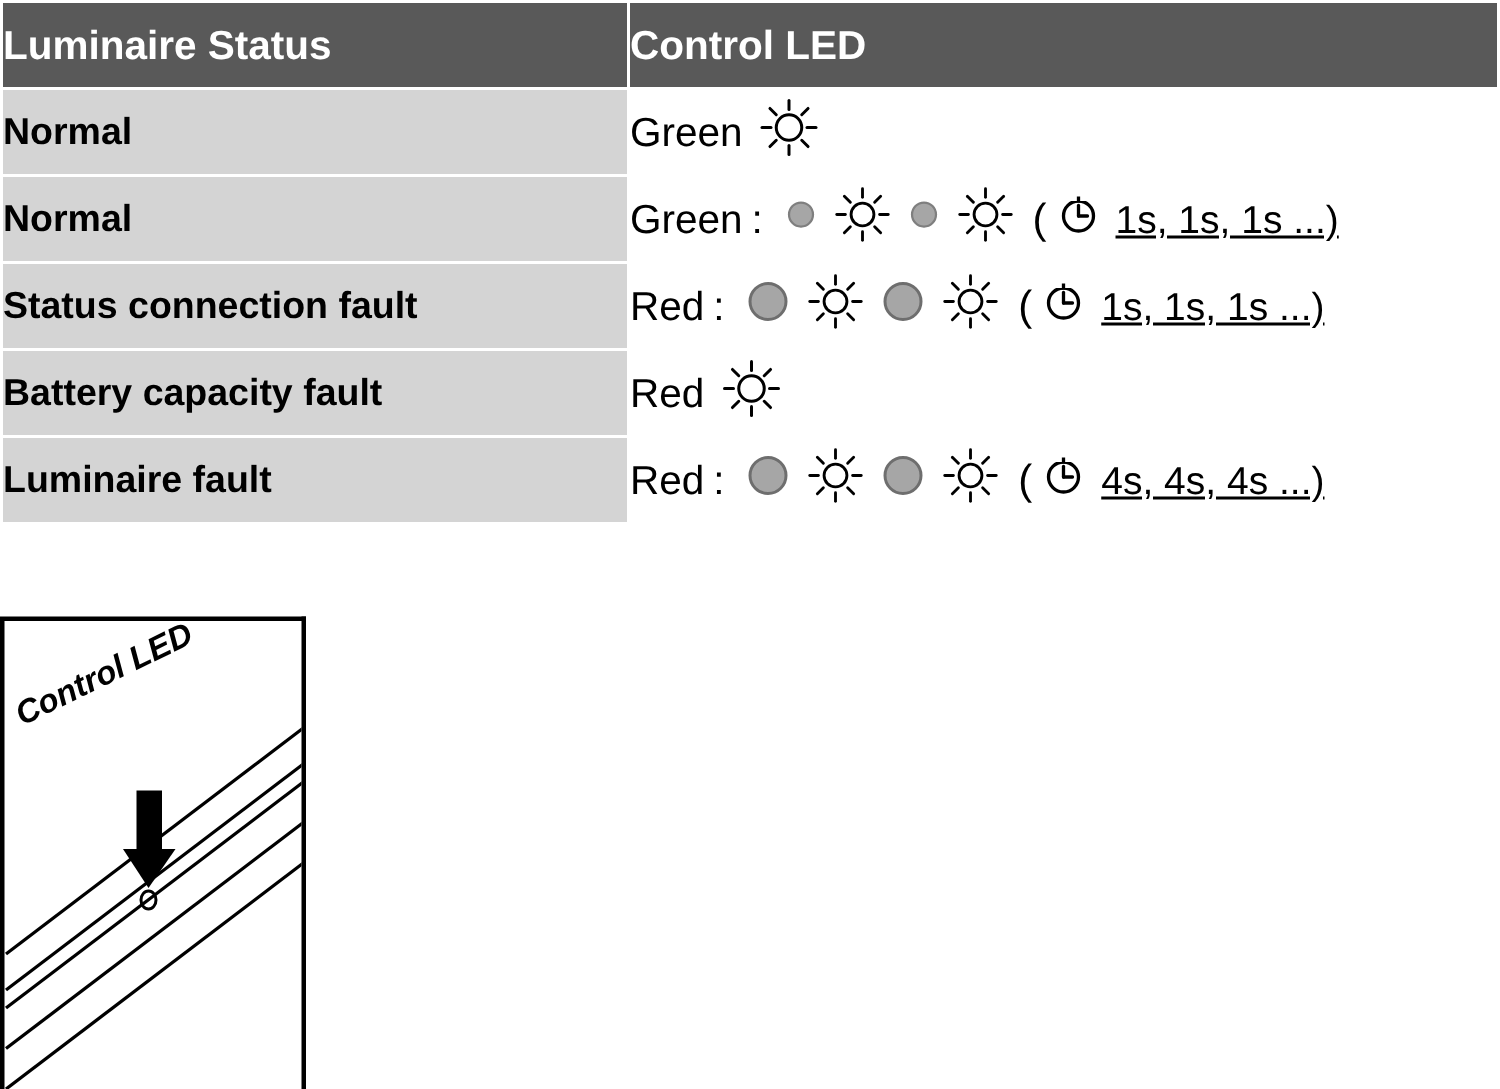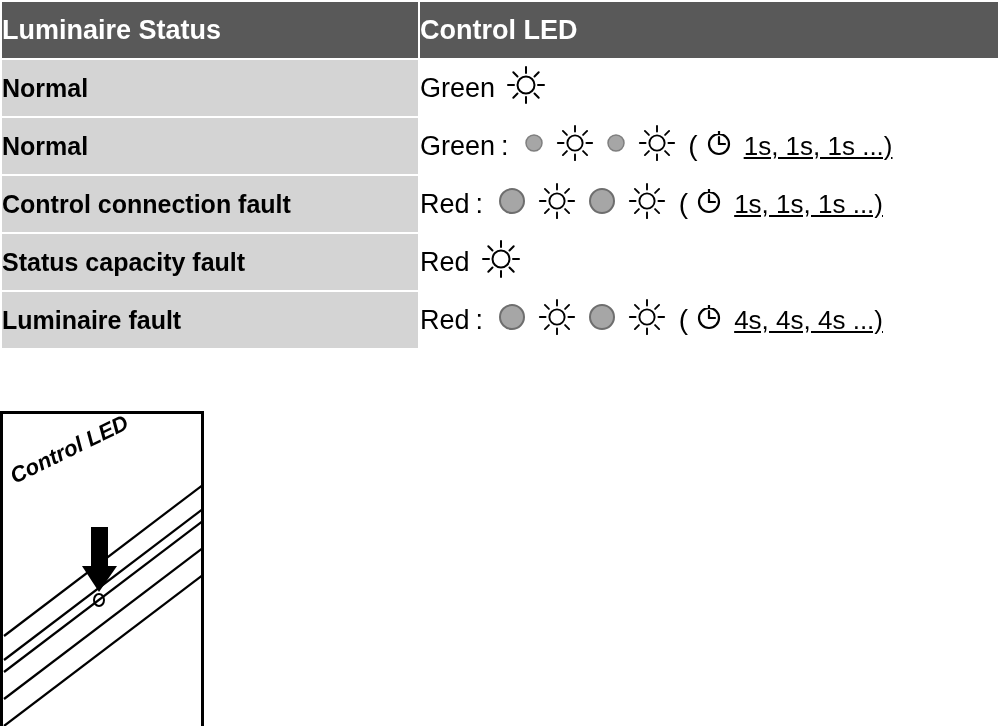--- a/index.html
+++ b/index.html
@@ -214,7 +214,7 @@
     </tr>
 
     <tr>
-      <td class="status-cell">Control connection fault</td>
+      <td class="status-cell">Status connection fault</td>
       <td class="led-cell">
         <span class="led-inner">
           <span class="led-label">Red</span>

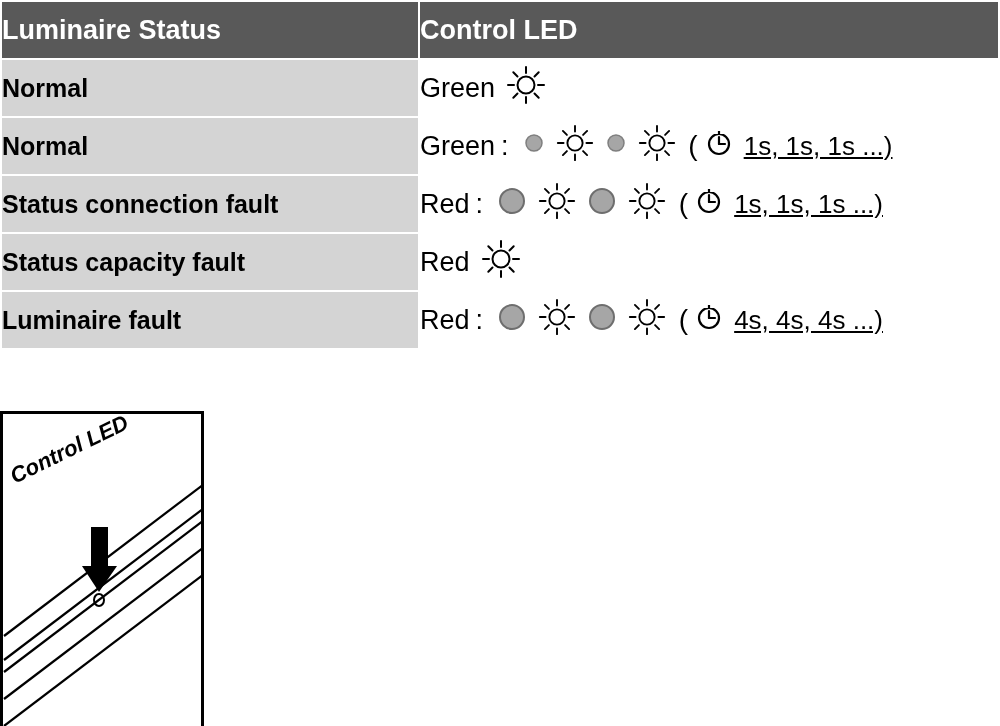--- a/index.html
+++ b/index.html
@@ -275,7 +275,7 @@
     </tr>
 
     <tr>
-      <td class="status-cell">Status capacity fault</td>
+      <td class="status-cell">Battery capacity fault</td>
       <td class="led-cell">
         <span class="led-inner">
           <span class="led-label">Red</span>

